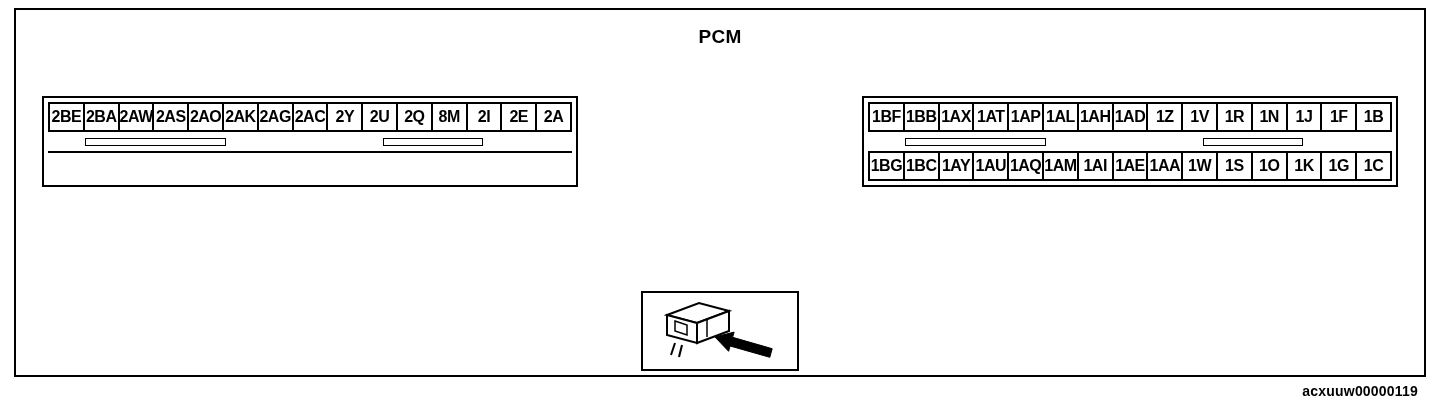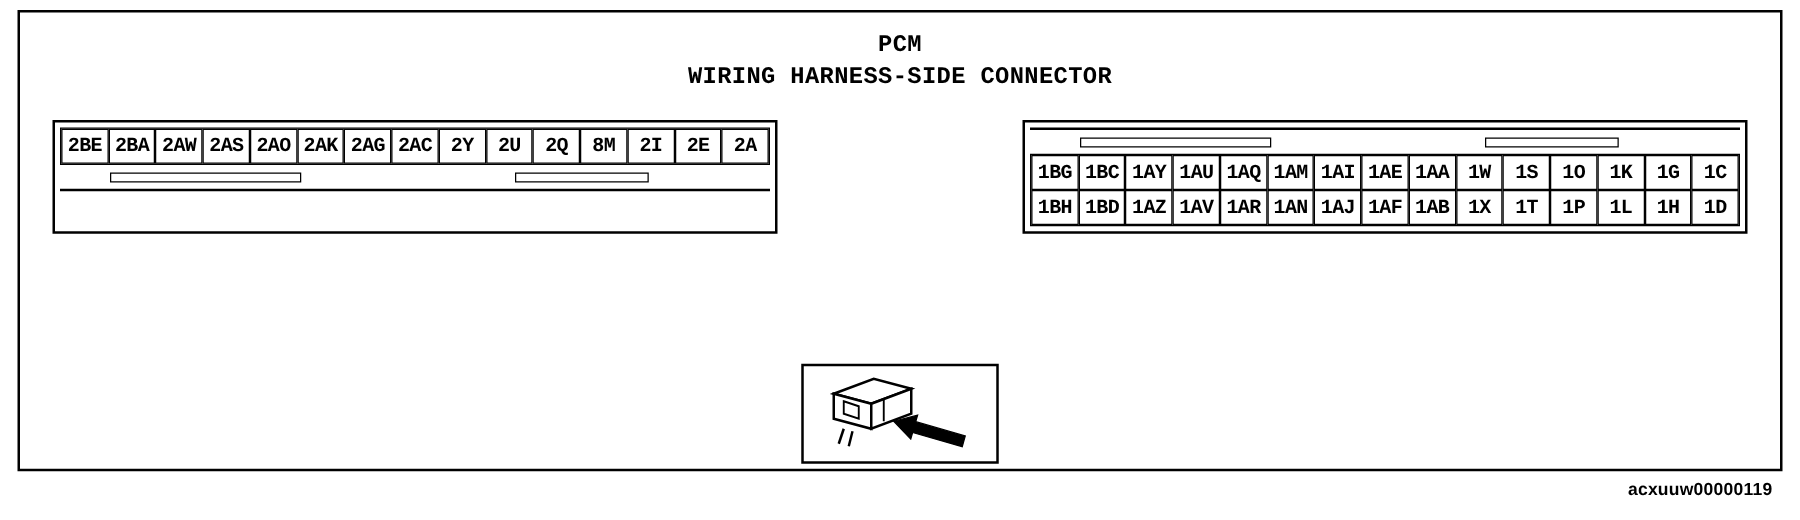--- a/index.html
+++ b/index.html
@@ -20,7 +20,6 @@
     border: 2.5px solid #000;
     box-sizing: border-box;
     background: #fff;
-    font-family: Liberation Mono, monospace;
   }
   .title-block {
     position: absolute;

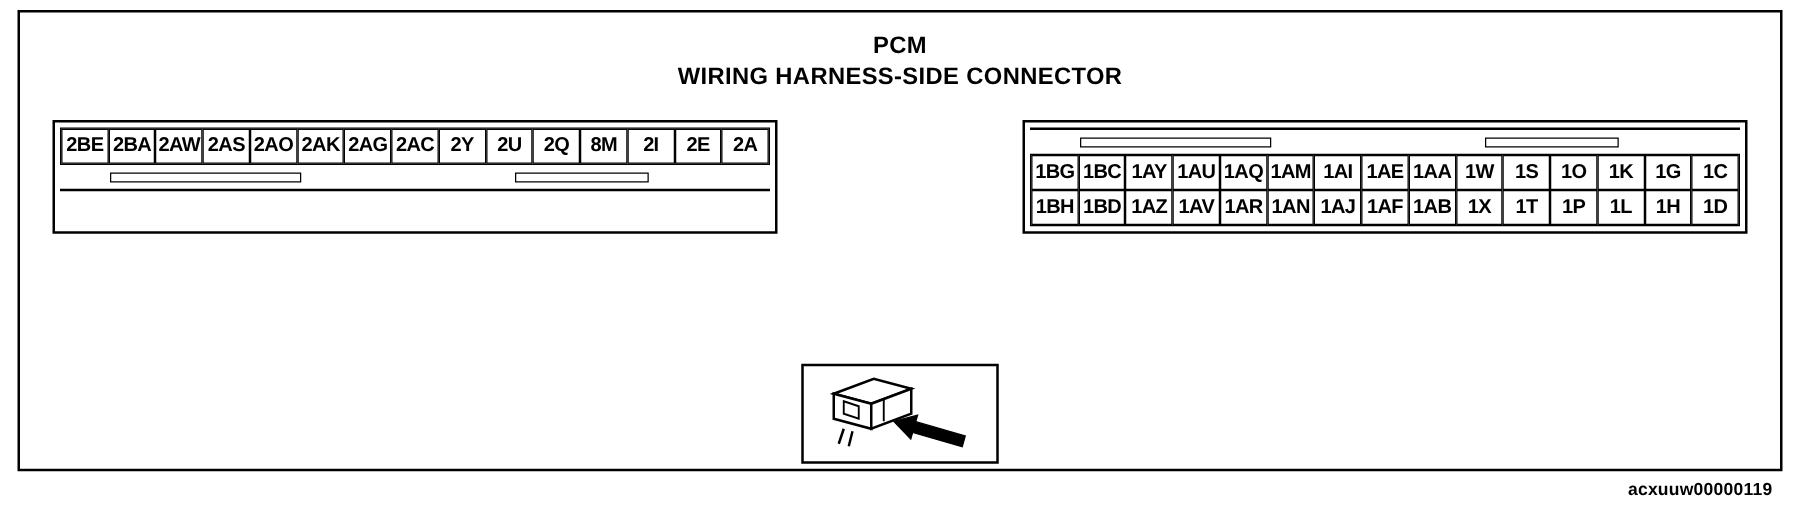--- a/index.html
+++ b/index.html
@@ -117,7 +117,6 @@
 
   <div class="title-block">
     <div class="title-line">PCM</div>
-    <div class="title-line">WIRING HARNESS-SIDE CONNECTOR</div>
   </div>
 
   <div class="connectors">

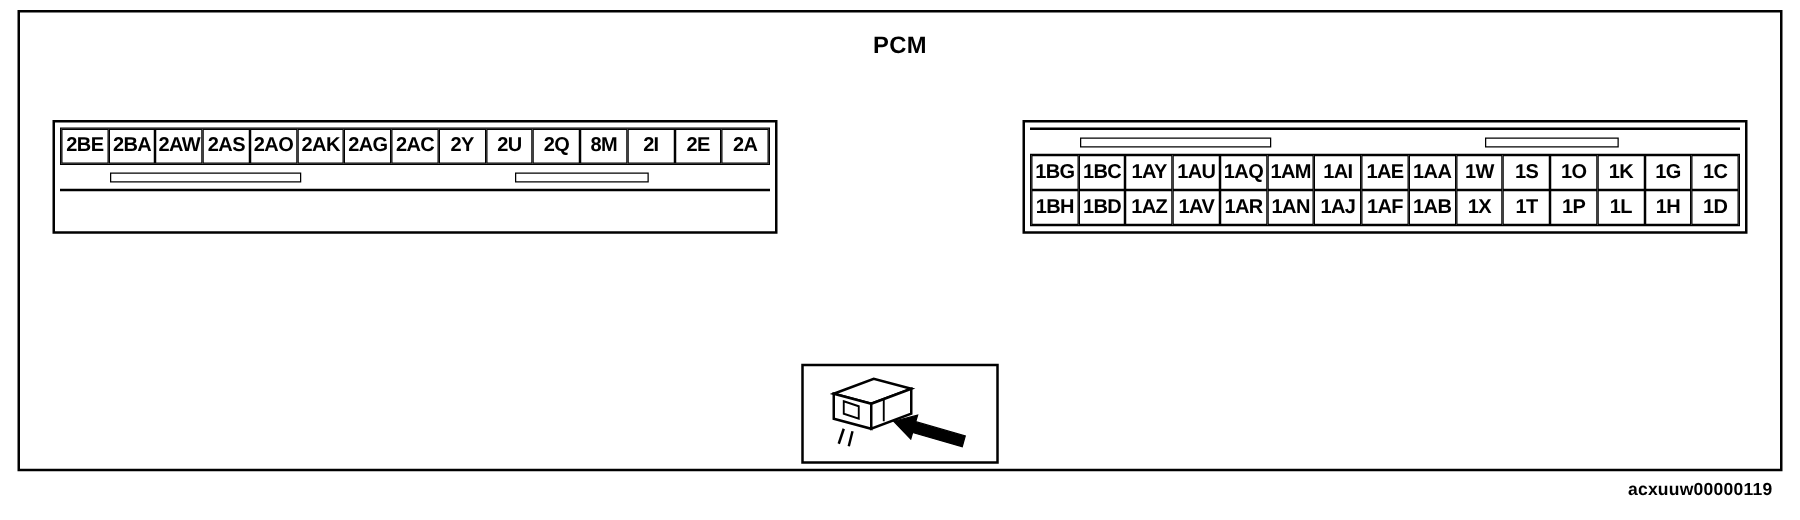--- a/index.html
+++ b/index.html
@@ -46,7 +46,7 @@
     box-sizing: border-box;
   }
   .connector {
-    width: 580px;
+    width: 536px;
     border: 2px solid #000;
     box-sizing: border-box;
     padding: 4px;

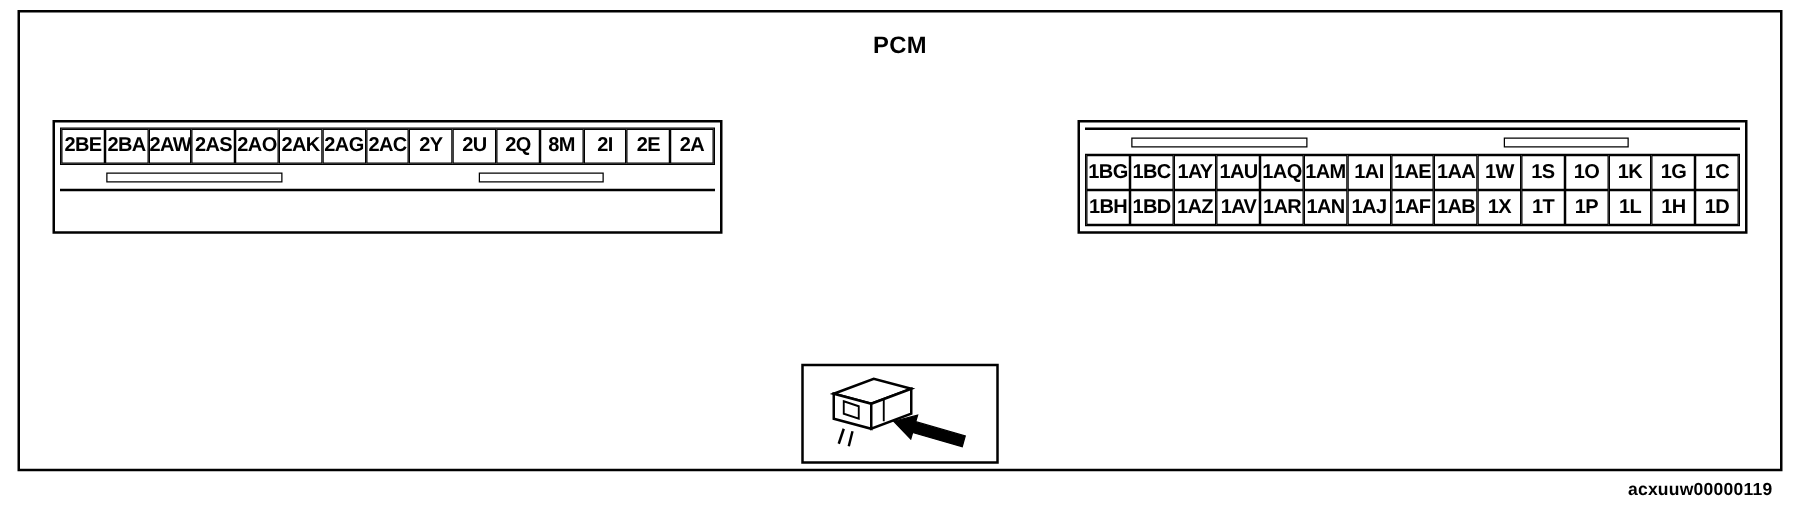--- a/index.html
+++ b/index.html
@@ -151,6 +151,23 @@
 
     <div class="connector">
       <div class="pin-table">
+        <div class="pin-row">
+            <div class="pin-cell">1BF</div>
+            <div class="pin-cell">1BB</div>
+            <div class="pin-cell">1AX</div>
+            <div class="pin-cell">1AT</div>
+            <div class="pin-cell">1AP</div>
+            <div class="pin-cell">1AL</div>
+            <div class="pin-cell">1AH</div>
+            <div class="pin-cell">1AD</div>
+            <div class="pin-cell">1Z</div>
+            <div class="pin-cell">1V</div>
+            <div class="pin-cell">1R</div>
+            <div class="pin-cell">1N</div>
+            <div class="pin-cell">1J</div>
+            <div class="pin-cell">1F</div>
+            <div class="pin-cell">1B</div>
+          </div>
       </div>
       <div class="key-gap">
         <div class="key-bar key-bar-a"></div>

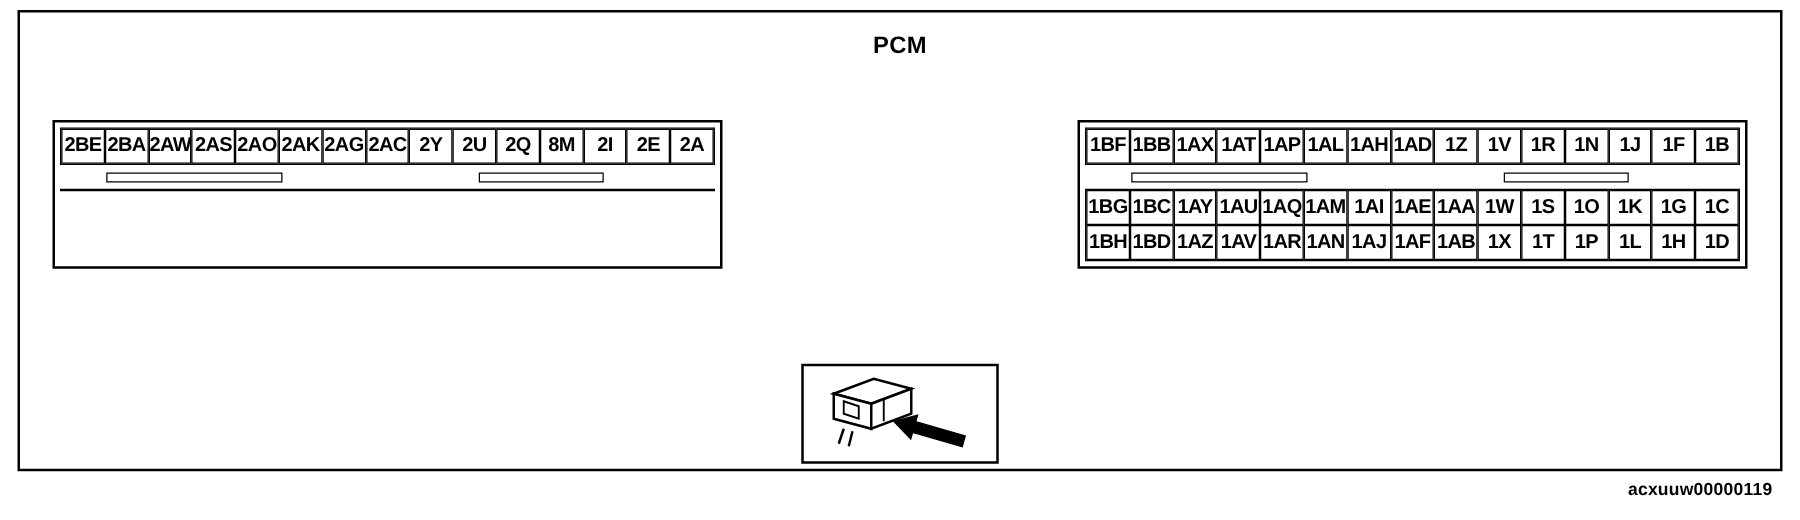--- a/index.html
+++ b/index.html
@@ -191,23 +191,6 @@
             <div class="pin-cell">1G</div>
             <div class="pin-cell">1C</div>
           </div>
-        <div class="pin-row">
-            <div class="pin-cell">1BH</div>
-            <div class="pin-cell">1BD</div>
-            <div class="pin-cell">1AZ</div>
-            <div class="pin-cell">1AV</div>
-            <div class="pin-cell">1AR</div>
-            <div class="pin-cell">1AN</div>
-            <div class="pin-cell">1AJ</div>
-            <div class="pin-cell">1AF</div>
-            <div class="pin-cell">1AB</div>
-            <div class="pin-cell">1X</div>
-            <div class="pin-cell">1T</div>
-            <div class="pin-cell">1P</div>
-            <div class="pin-cell">1L</div>
-            <div class="pin-cell">1H</div>
-            <div class="pin-cell">1D</div>
-          </div>
       </div>
     </div>
 

